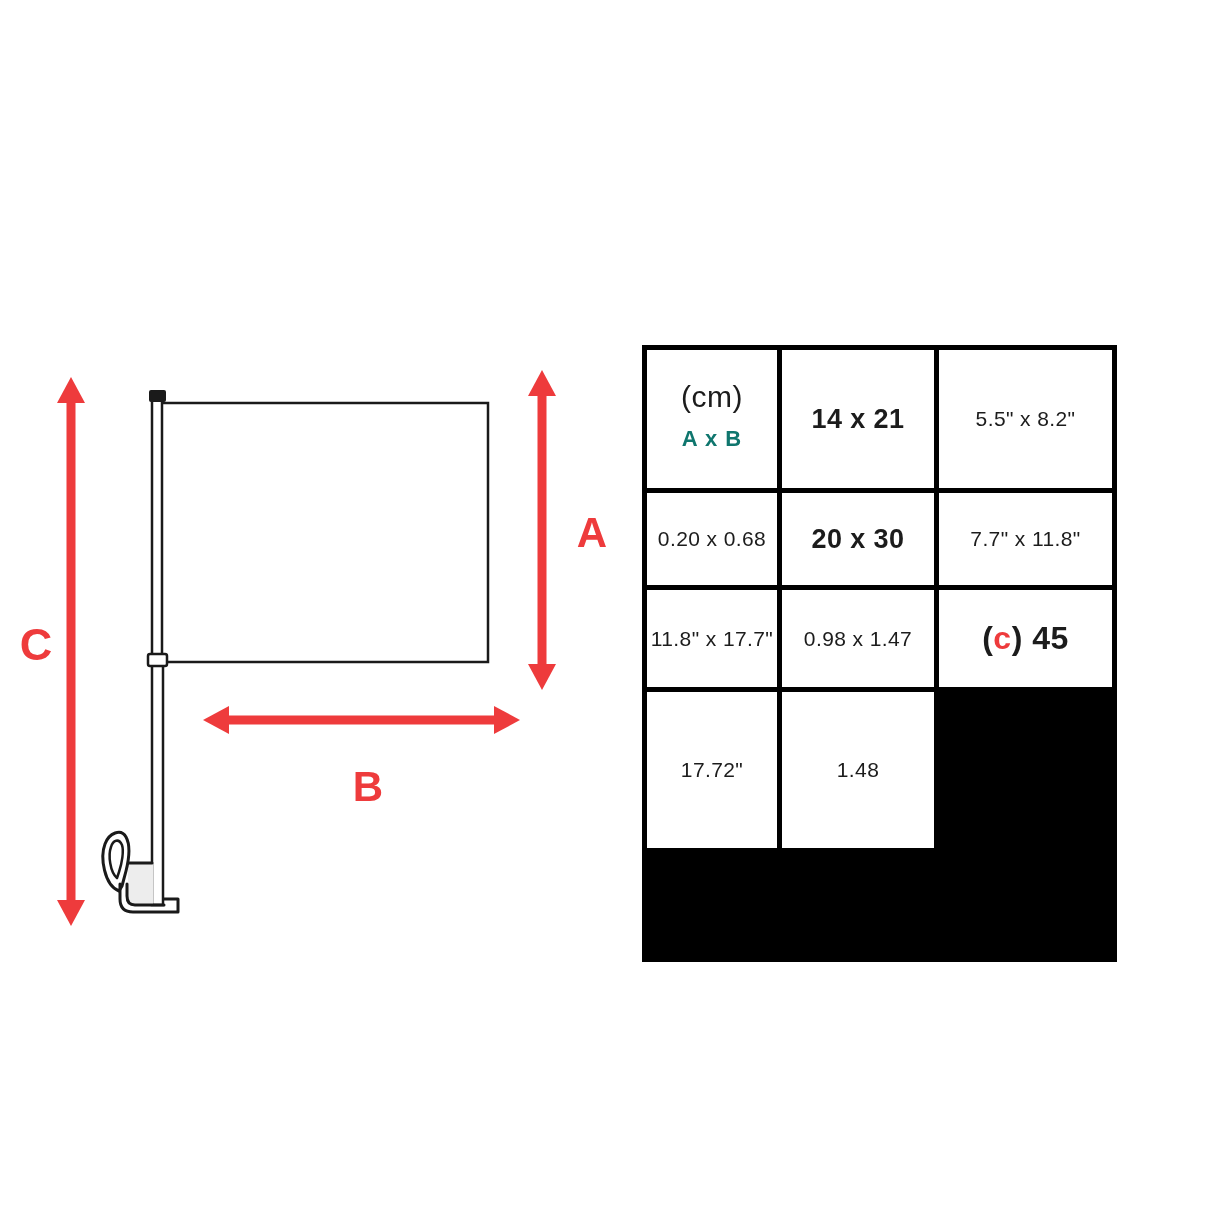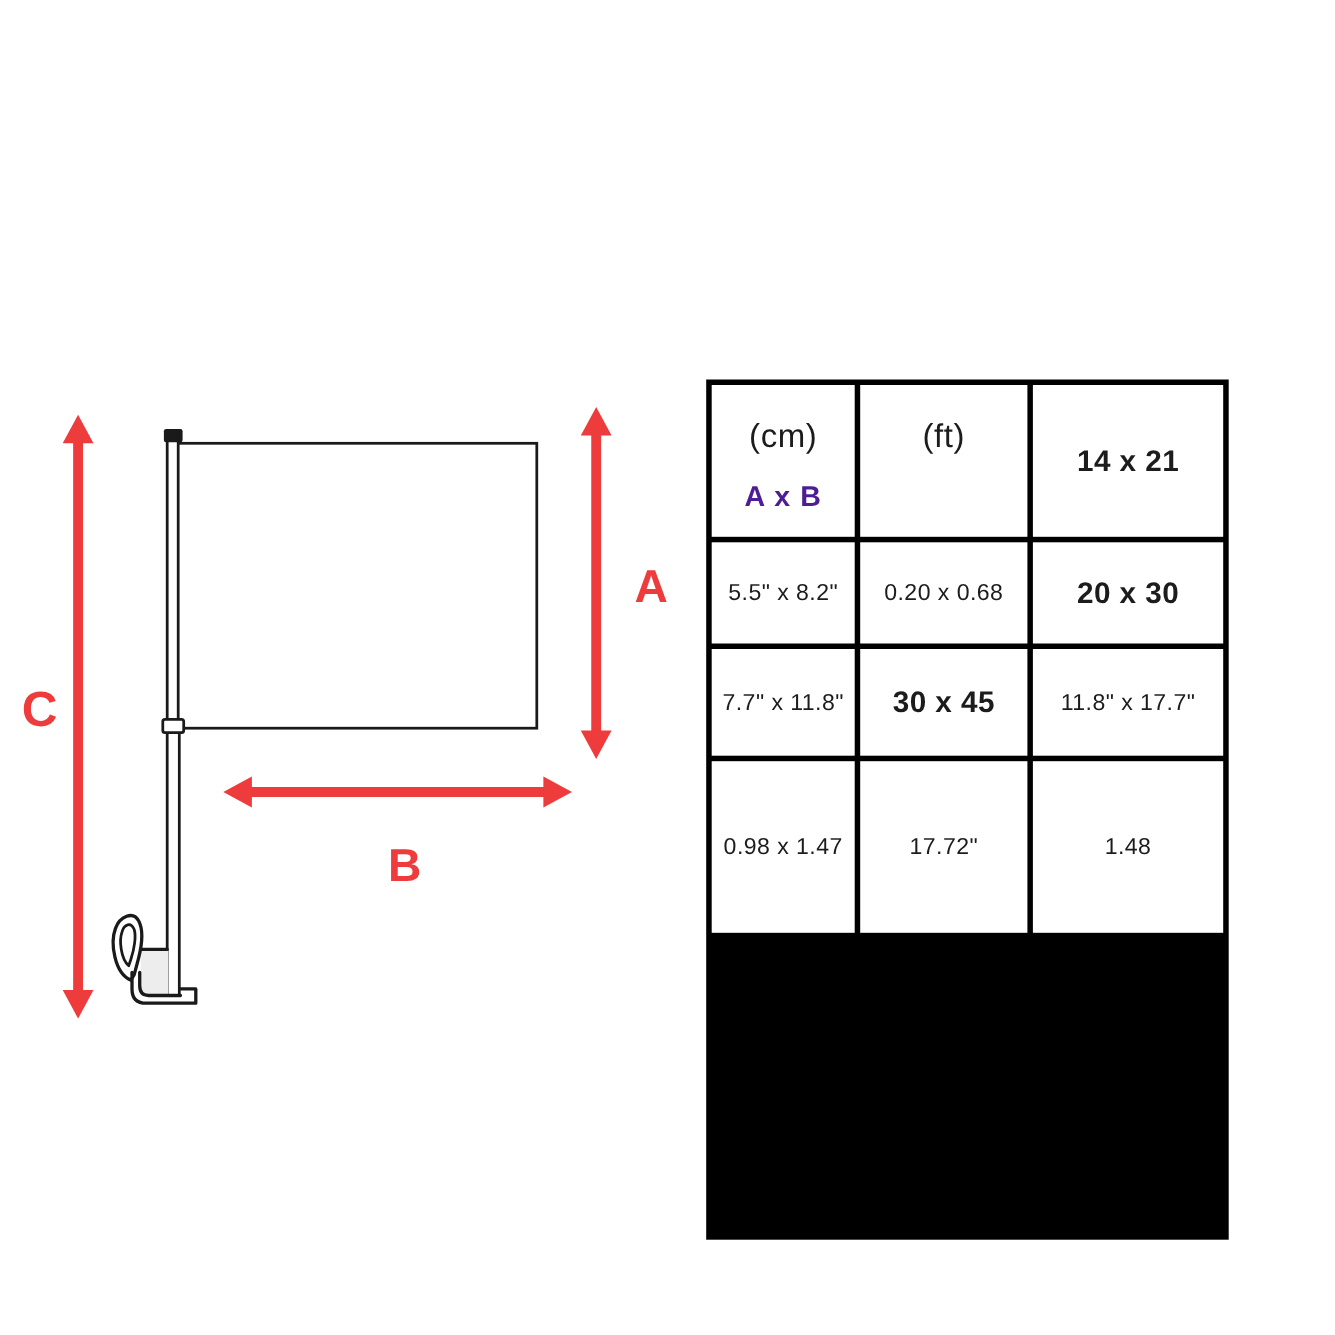--- a/index.html
+++ b/index.html
@@ -37,7 +37,7 @@
   .size-table {
     position: absolute;
     left: 642px; top: 345px;
-    width: 475px; height: 782px;
+    width: 475px; height: 617px;
     box-sizing: border-box;
     background: #000;
     display: grid;

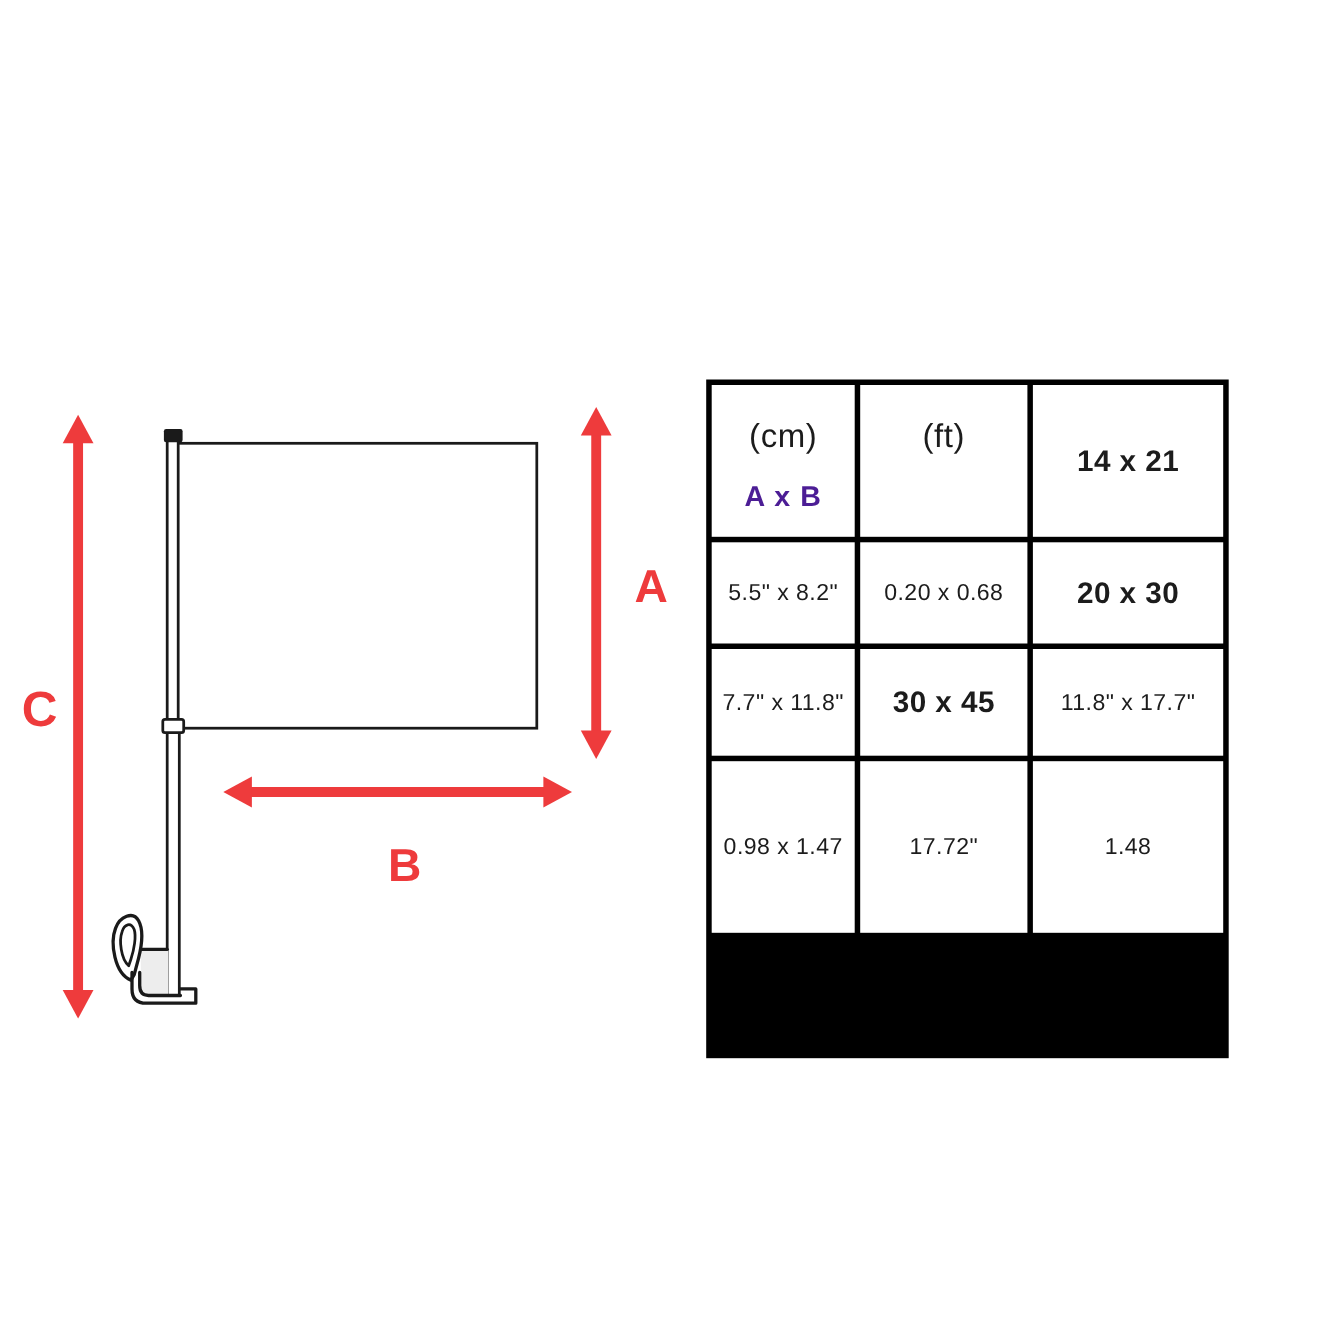--- a/index.html
+++ b/index.html
@@ -128,9 +128,6 @@
       <div>(cm)</div>
       <div class="axb">A x B</div>
     </div>
-    <div class="cell head">
-      <div>(ft)</div>
-    </div>
 
     <div class="cell size-cm">14 x 21</div>
     <div class="cell">5.5" x 8.2"</div>

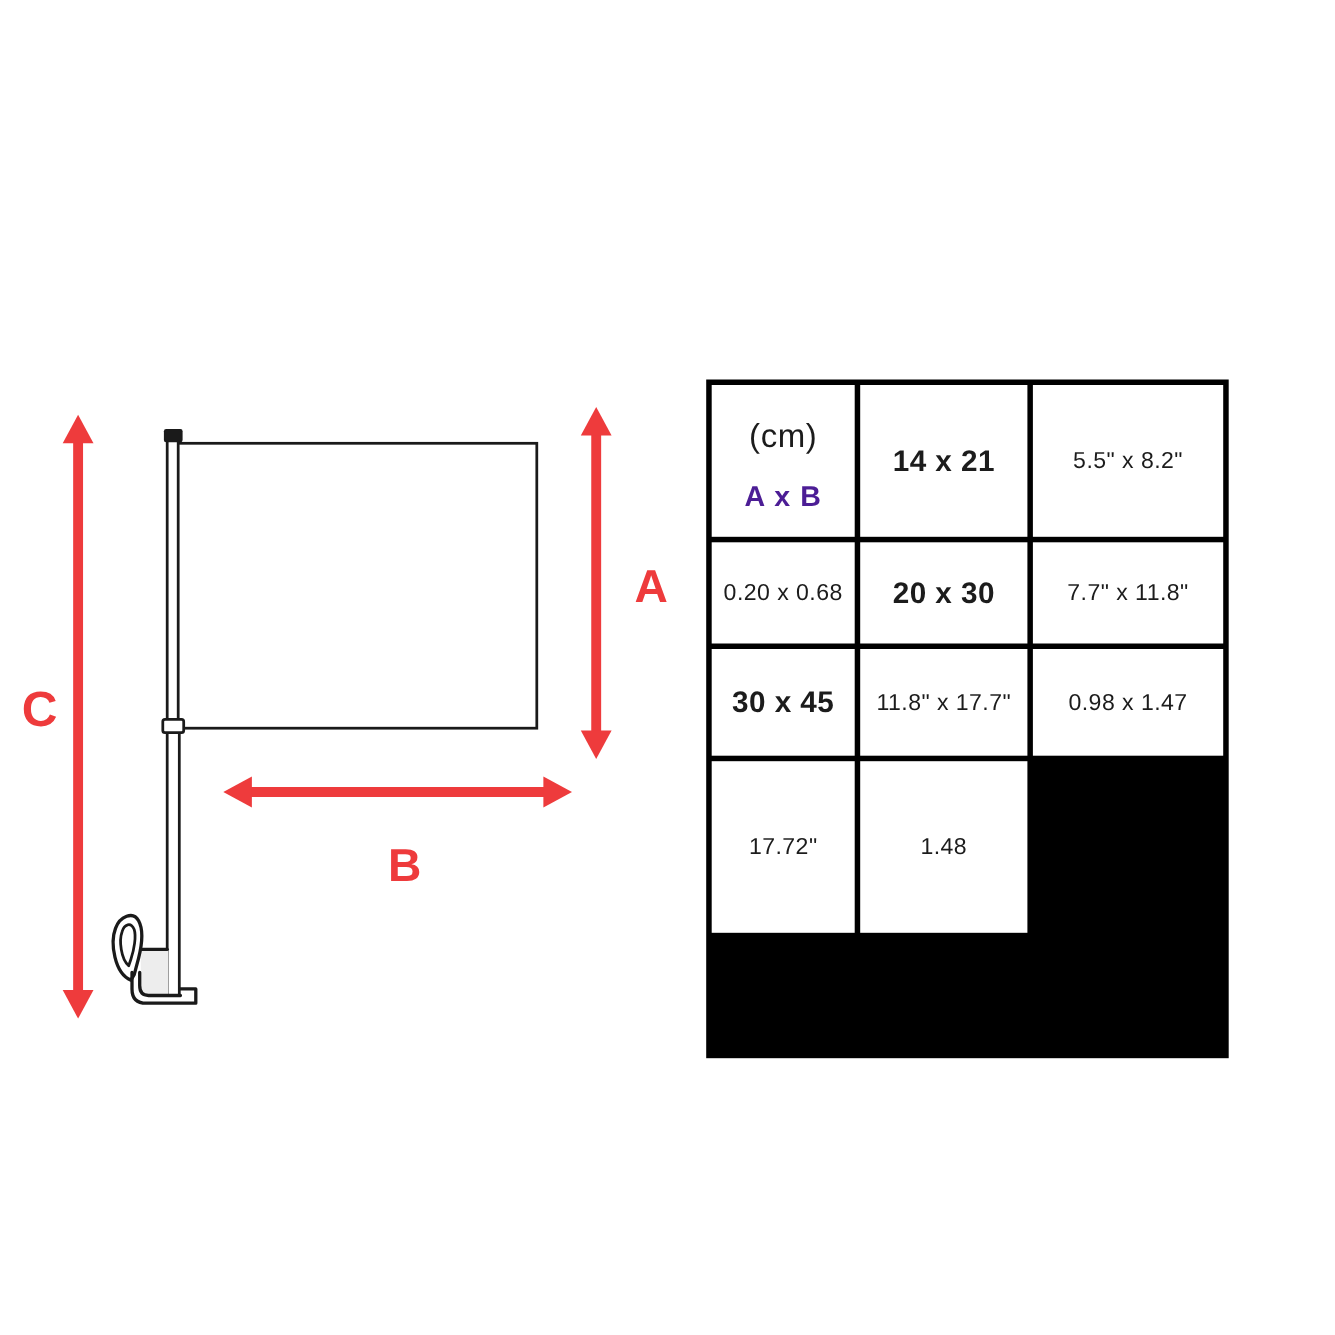--- a/index.html
+++ b/index.html
@@ -65,10 +65,10 @@
   }
   .cell.size-cm { font-weight: 700; font-size: 27px; }
   .axb {
-    margin-top: 22px;
+    margin-top: 12px;
     font-weight: 700;
-    font-size: 26px;
-    color: #4c1d95;
+    font-size: 22px;
+    color: #0f766e;
     letter-spacing: 1px;
   }
   .c45 { font-weight: 700; font-size: 32px; letter-spacing: 0.5px; }

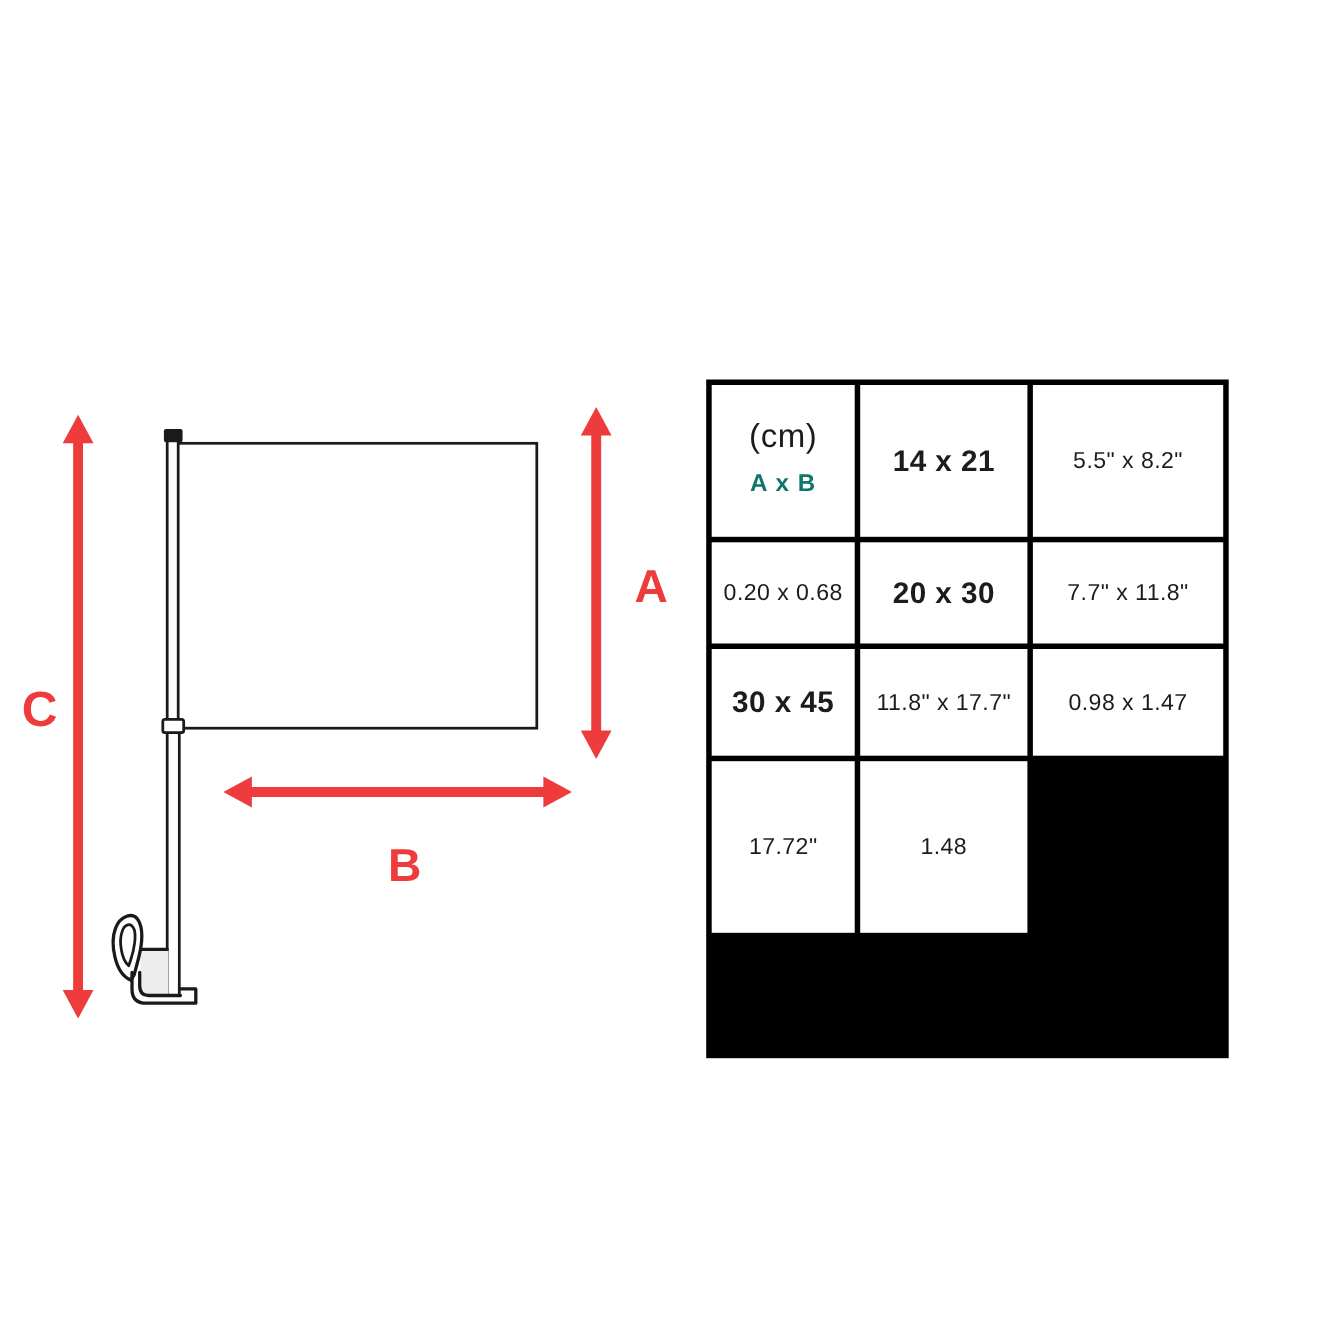--- a/index.html
+++ b/index.html
@@ -136,7 +136,6 @@
     <div class="cell size-cm">20 x 30</div>
     <div class="cell">7.7" x 11.8"</div>
 
-    <div class="cell size-cm">30 x 45</div>
     <div class="cell">11.8" x 17.7"</div>
     <div class="cell">0.98 x 1.47</div>
 

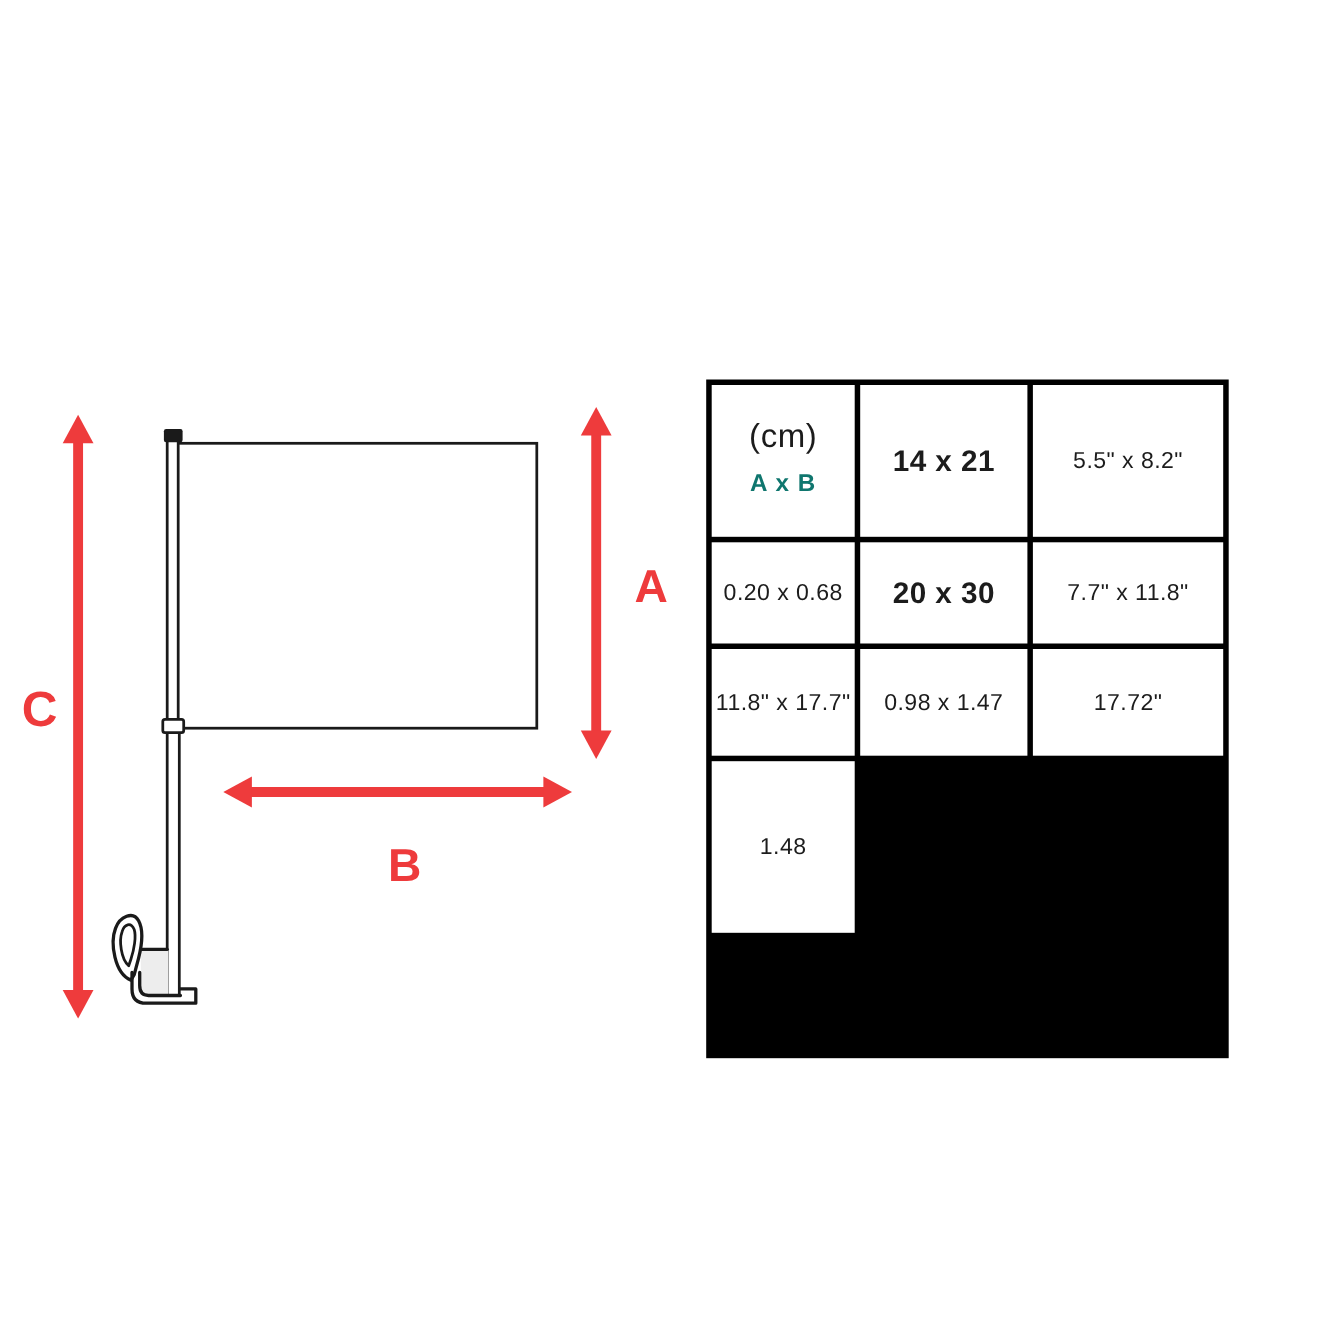--- a/index.html
+++ b/index.html
@@ -139,6 +139,9 @@
     <div class="cell">11.8" x 17.7"</div>
     <div class="cell">0.98 x 1.47</div>
 
+    <div class="cell">
+      <span class="c45"><span>(</span><span class="red-c">c</span><span>) 45</span></span>
+    </div>
     <div class="cell">17.72"</div>
     <div class="cell">1.48</div>
   </div>

